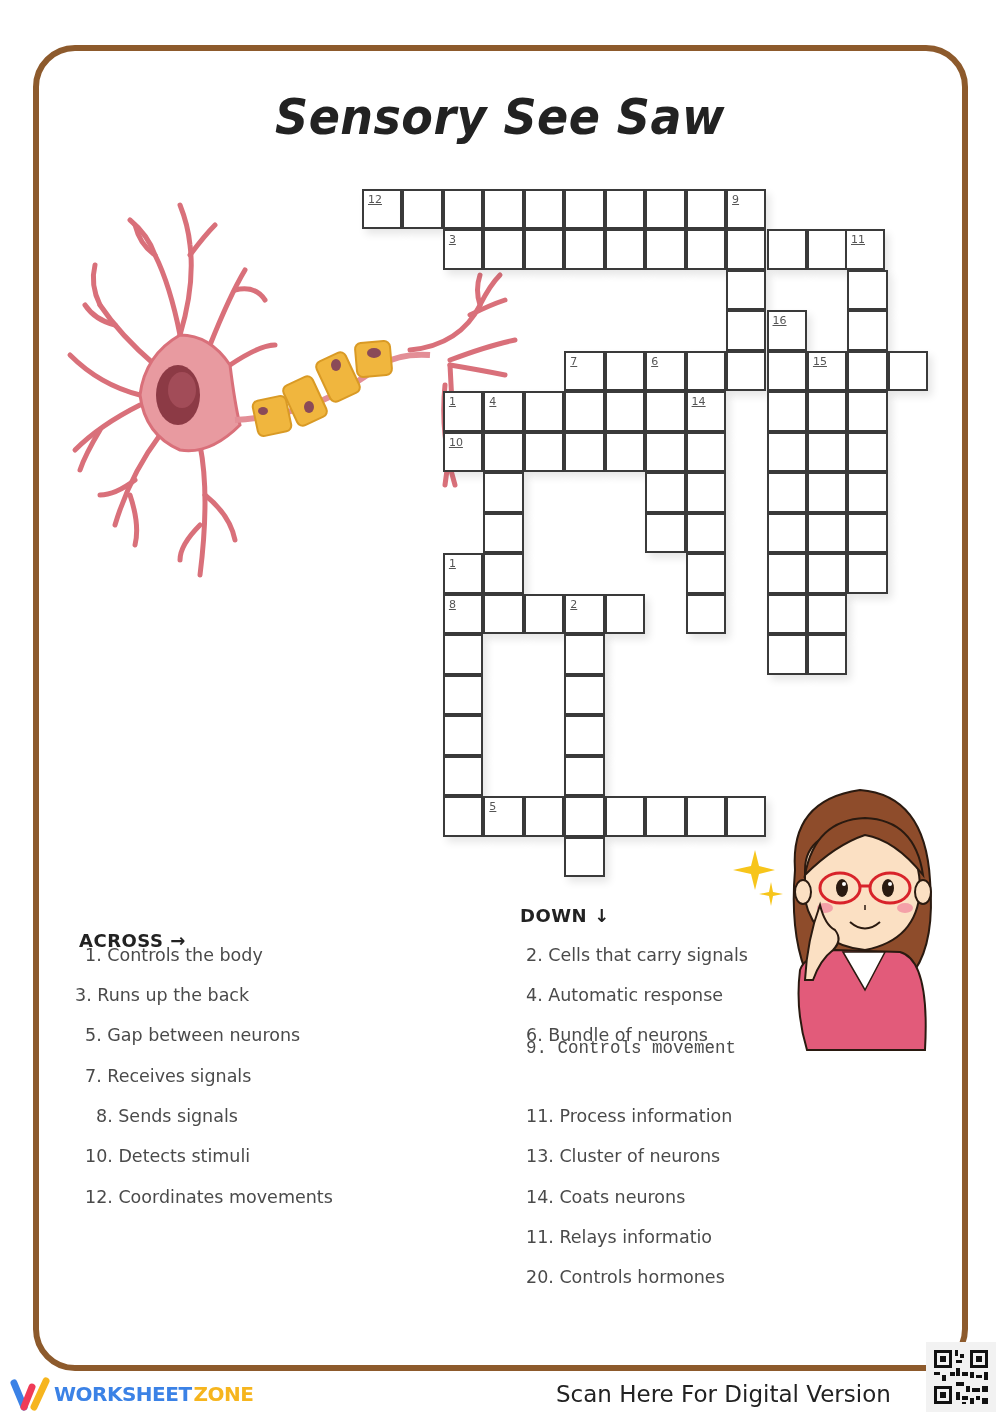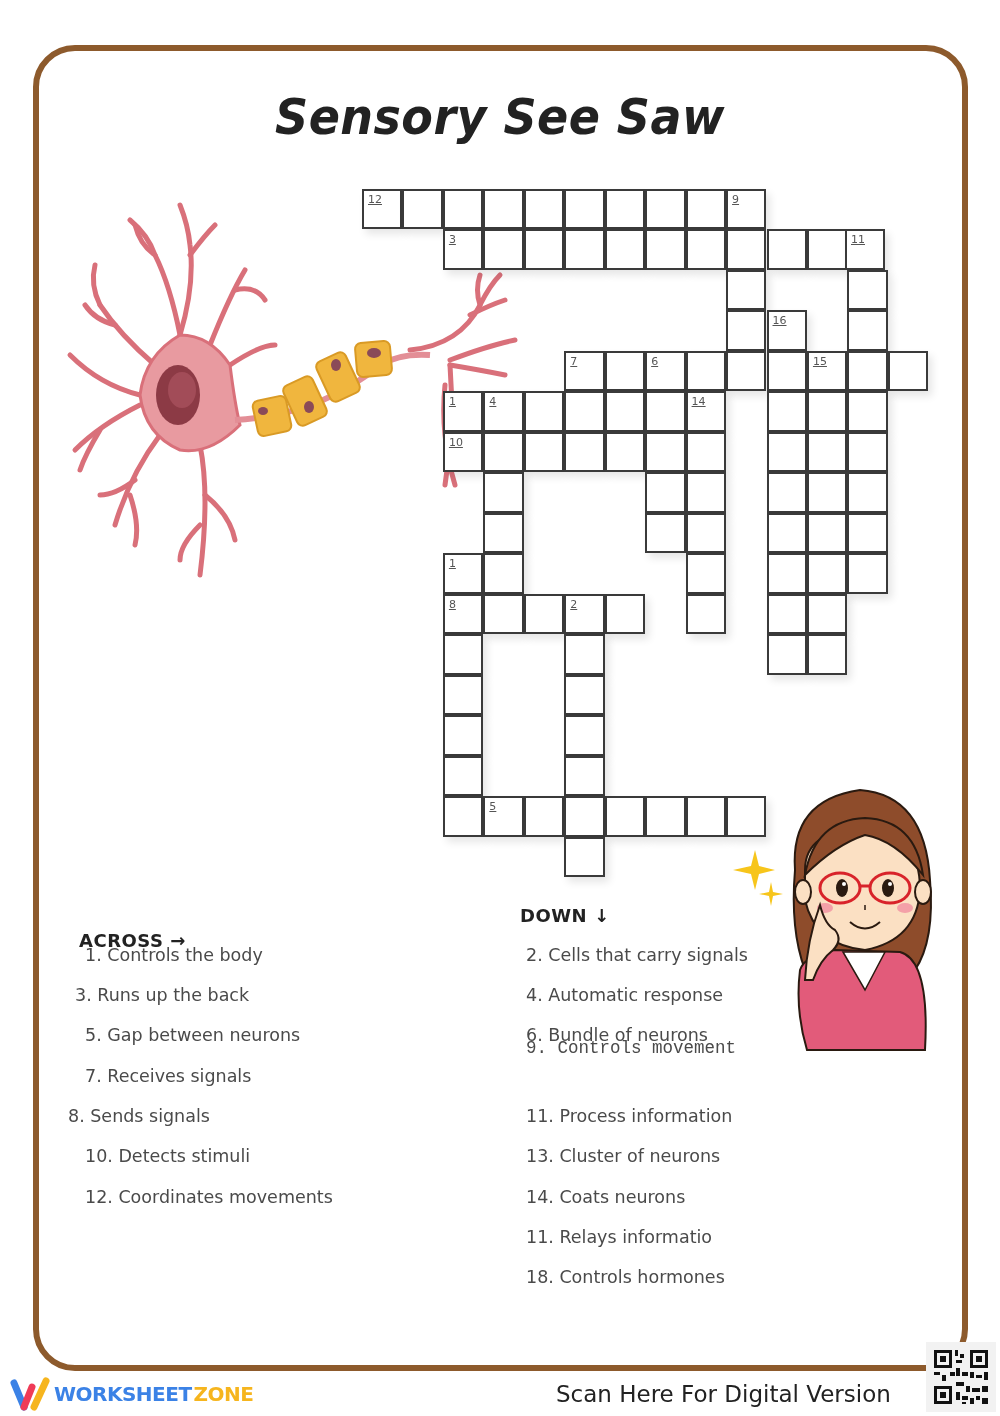--- a/index.html
+++ b/index.html
@@ -258,7 +258,7 @@
 <div class="clue" style="left:75px;top:985px;">3. Runs up the back</div>
 <div class="clue" style="left:85px;top:1025px;">5. Gap between neurons</div>
 <div class="clue" style="left:85px;top:1066px;">7. Receives signals</div>
-<div class="clue" style="left:68px;top:1106px;">8. Sends signals</div>
+<div class="clue" style="left:96px;top:1106px;">8. Sends signals</div>
 <div class="clue" style="left:85px;top:1146px;">10. Detects stimuli</div>
 <div class="clue" style="left:85px;top:1187px;">12. Coordinates movements</div>
 

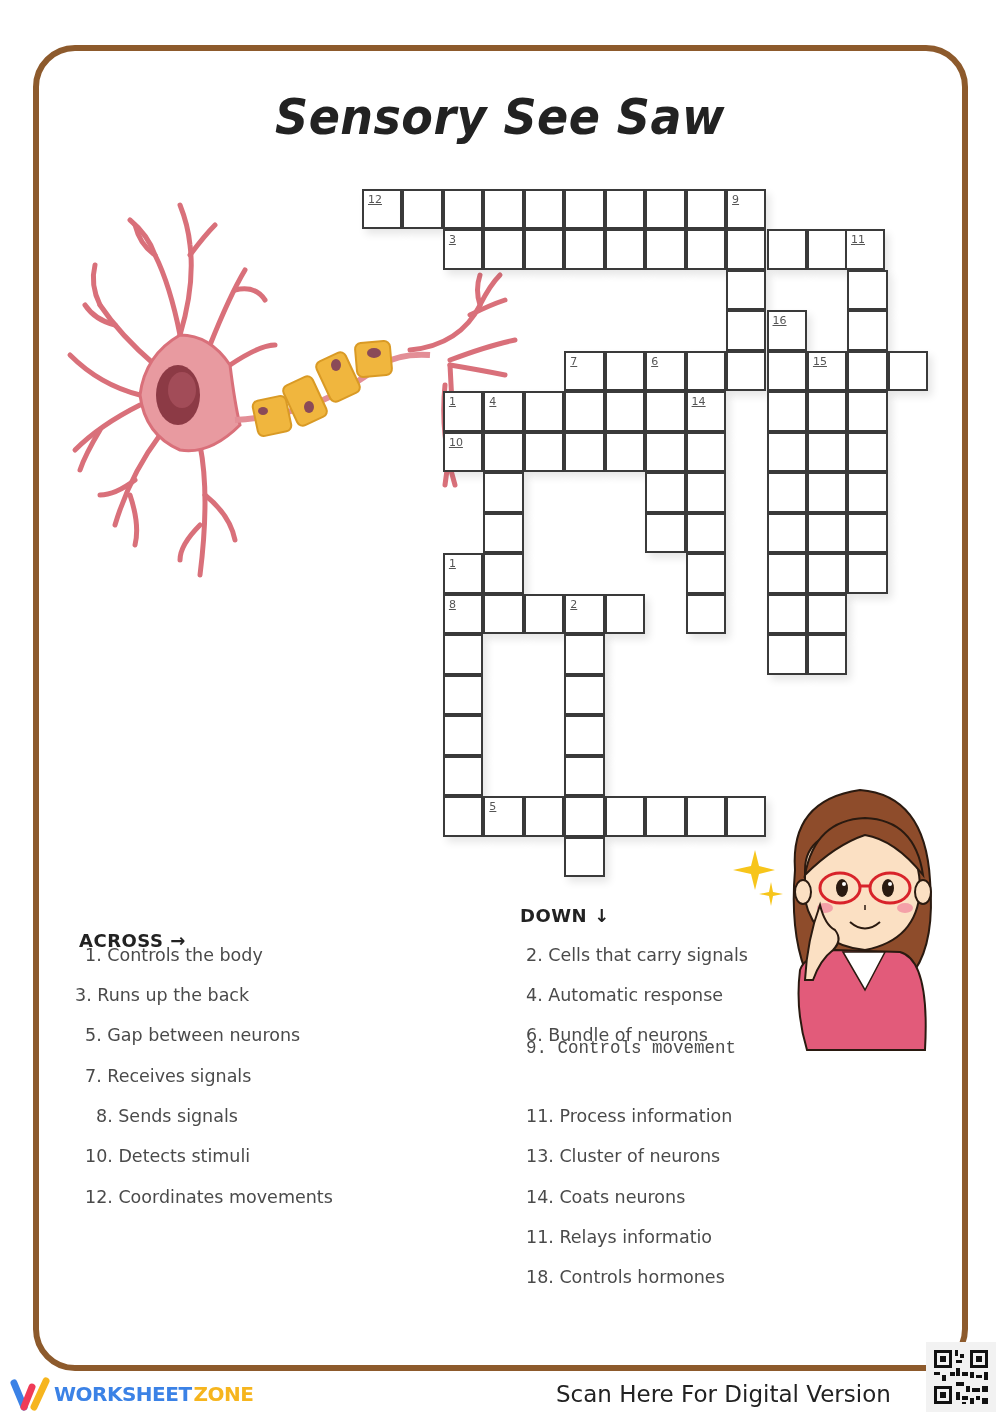--- a/index.html
+++ b/index.html
@@ -270,7 +270,7 @@
 <div class="clue" style="left:526px;top:1146px;">13. Cluster of neurons</div>
 <div class="clue" style="left:526px;top:1187px;">14. Coats neurons</div>
 <div class="clue" style="left:526px;top:1227px;">11. Relays informatio</div>
-<div class="clue" style="left:526px;top:1267px;">18. Controls hormones</div>
+<div class="clue" style="left:526px;top:1267px;">20. Controls hormones</div>
 
 <div class="footer-logo">
   <svg width="44" height="34" viewBox="0 0 44 34">

